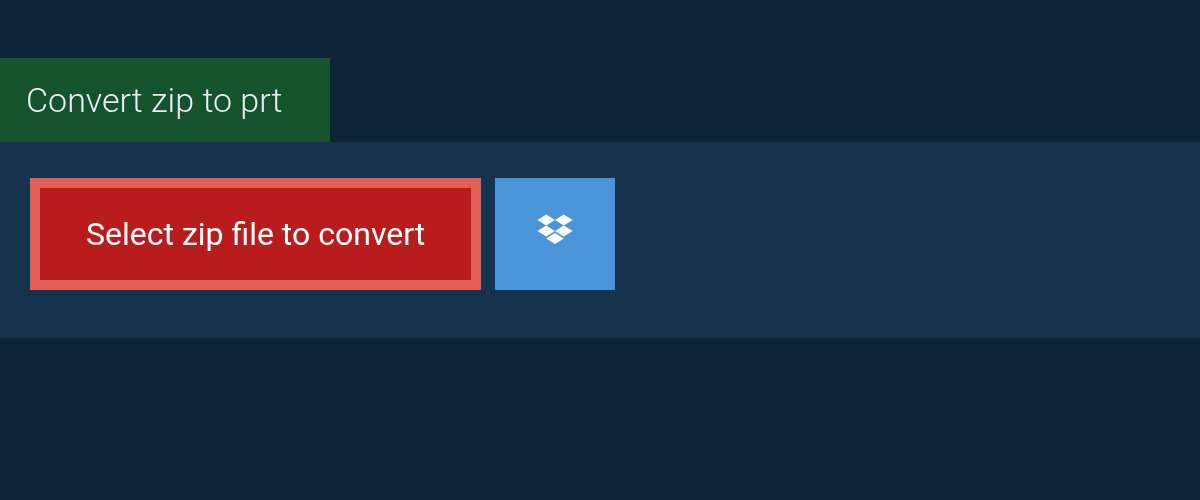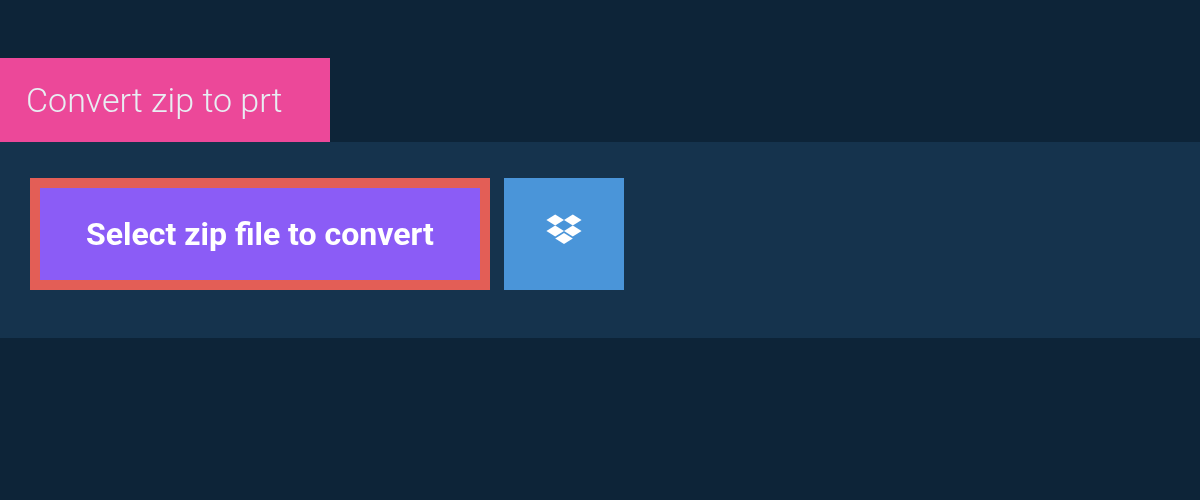--- a/index.html
+++ b/index.html
@@ -16,7 +16,7 @@
     }
     .tab-header {
       display: inline-block;
-      background: #ec4899;
+      background: #14532d;
       padding: 22px 48px 22px 26px;
       color: #e8eef3;
       font-size: 34px;

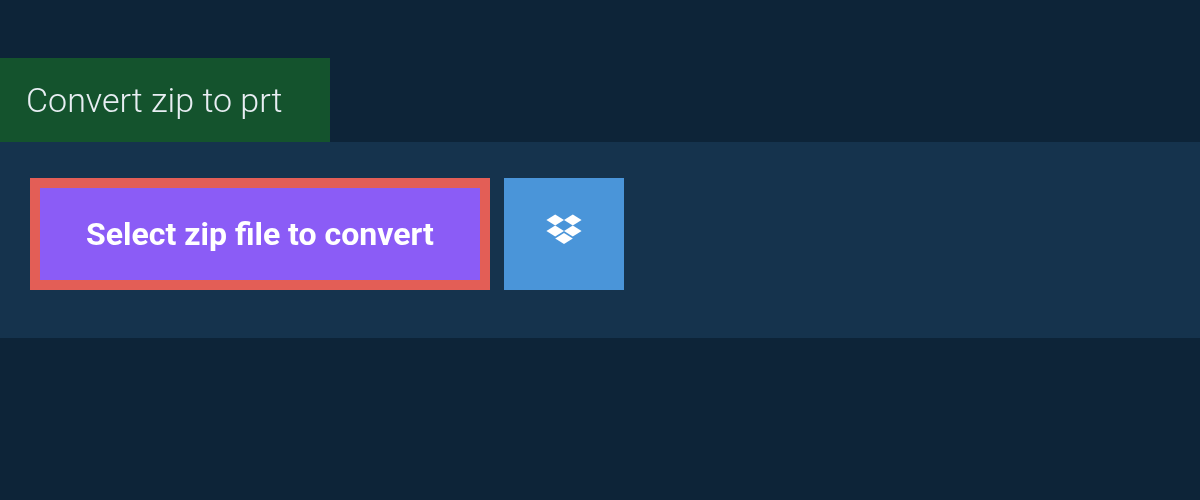--- a/index.html
+++ b/index.html
@@ -32,11 +32,11 @@
       gap: 14px;
     }
     .select-button {
-      background: #8b5cf6;
+      background: #b91c1c;
       border: 10px solid #e35e56;
       color: #ffffff;
       font-size: 32px;
-      font-weight: 700;
+      font-weight: 400;
       padding: 30px 46px;
       cursor: pointer;
       display: flex;

